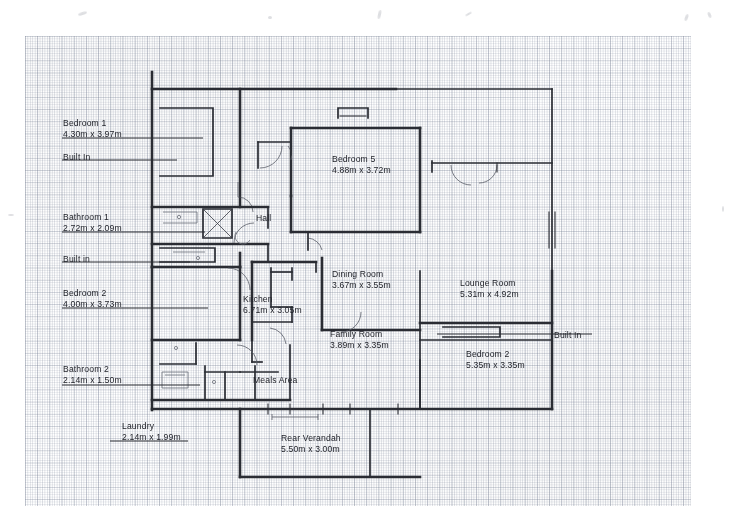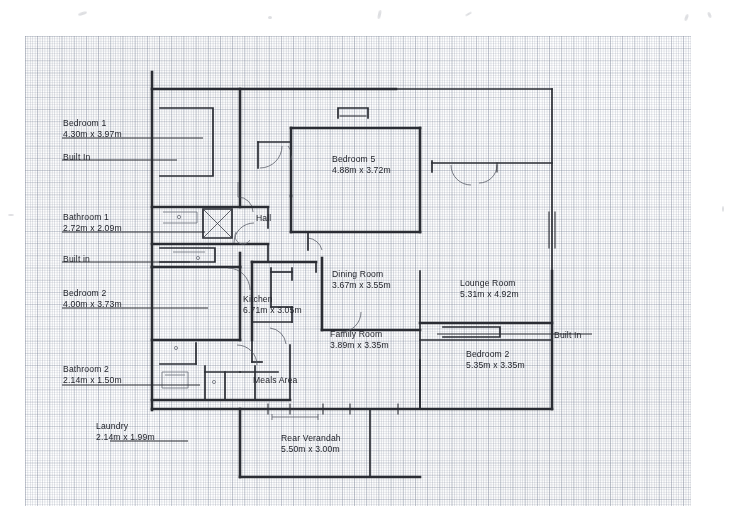--- a/index.html
+++ b/index.html
@@ -268,7 +268,7 @@
       <span class="l2">2.14m x 1.50m</span>
     </div>
 
-    <div class="lbl" style="left:96px;top:421px;">
+    <div class="lbl" style="left:110px;top:421px;padding-left:12px;">
       <span>Laundry</span>
       <span class="l2">2.14m x 1.99m</span>
     </div>

